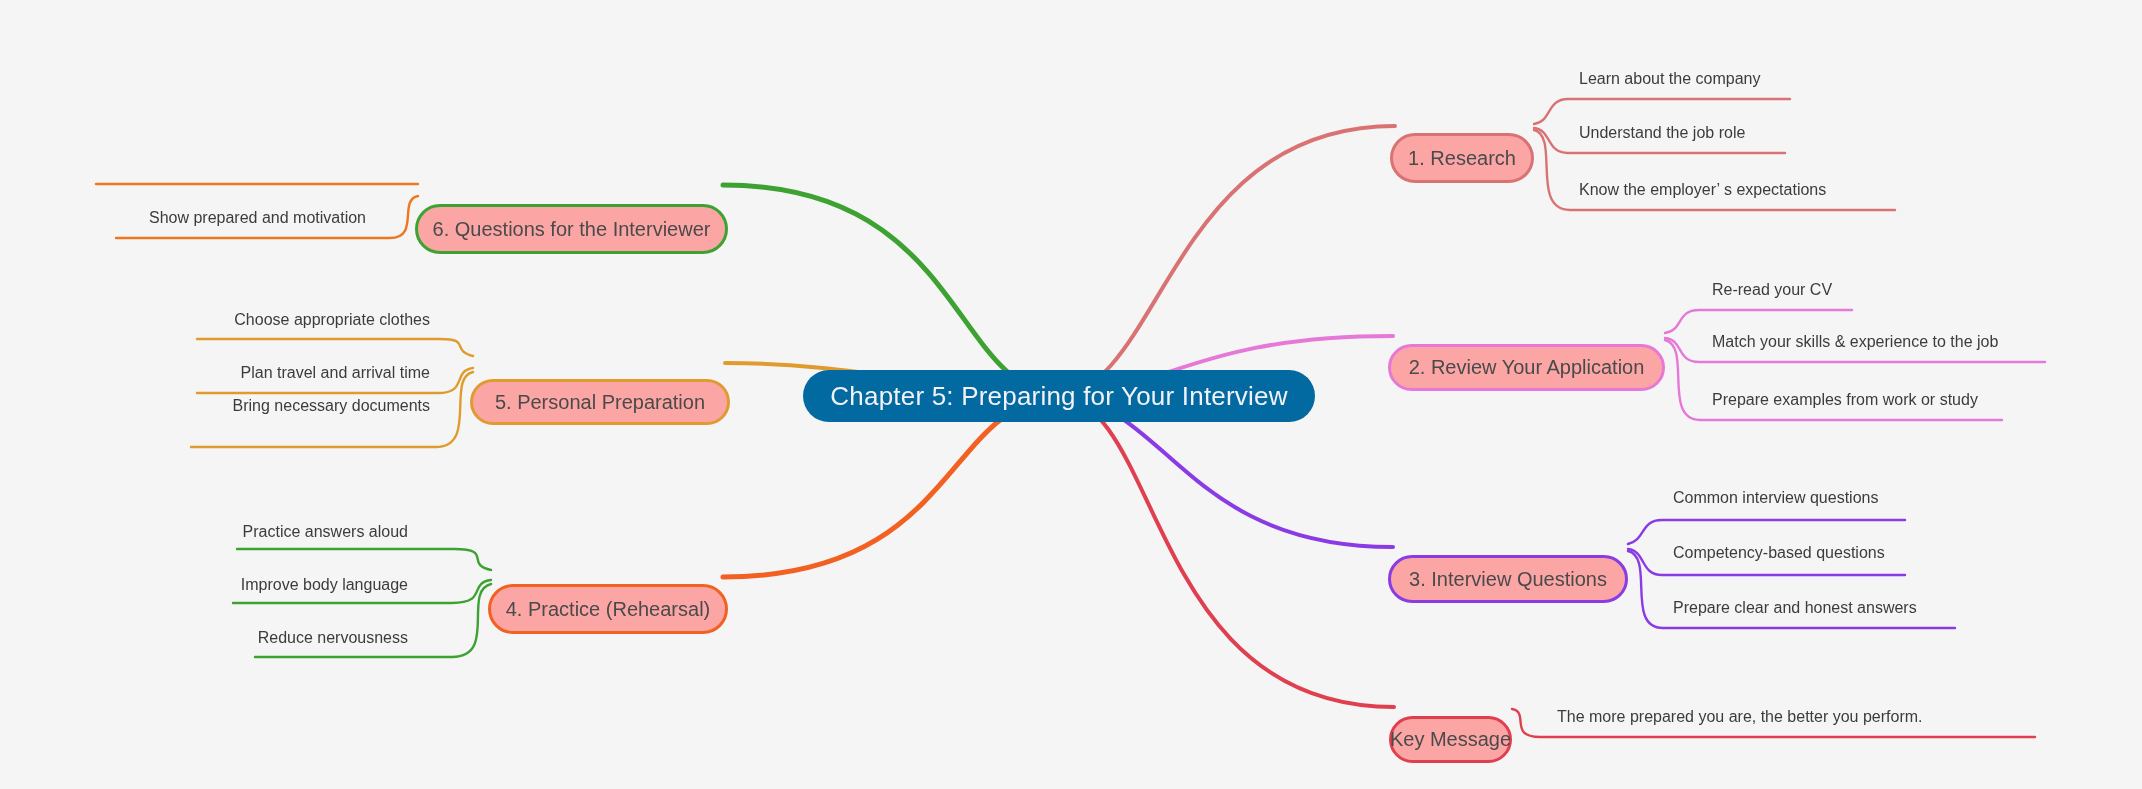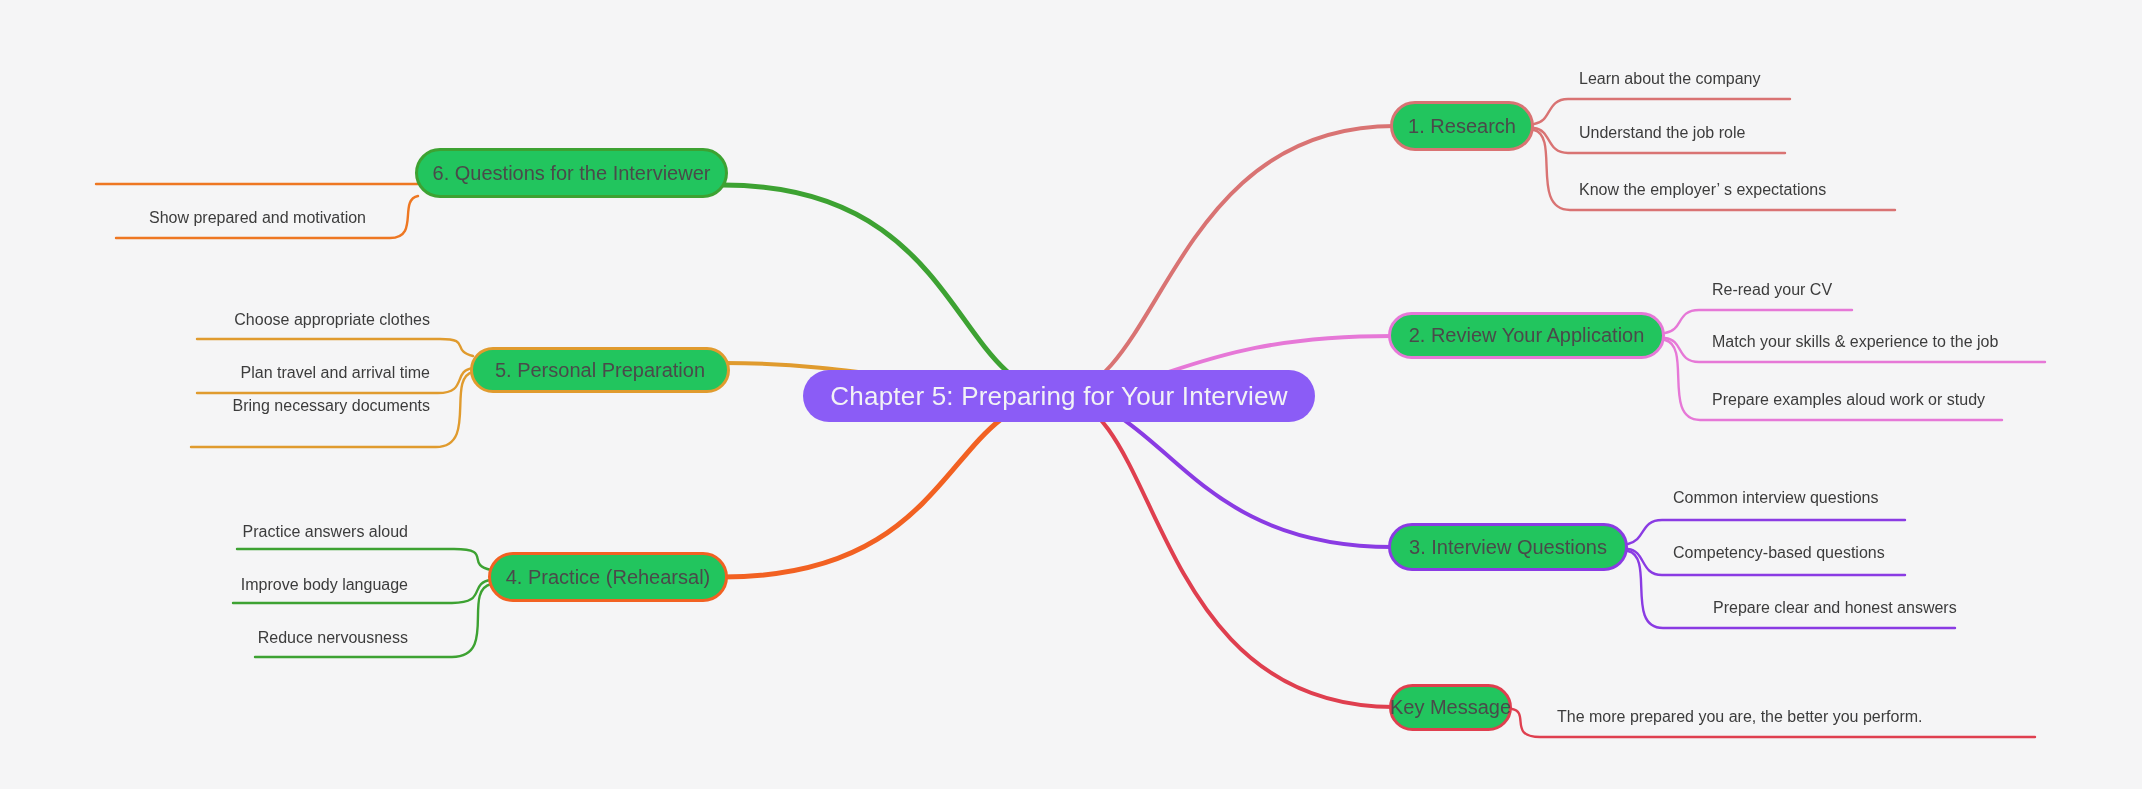--- a/index.html
+++ b/index.html
@@ -17,9 +17,9 @@
   .hook{stroke-width:2.4px;}
   .pill{
     position:absolute;box-sizing:border-box;
-    background:#22c55e;border:3px solid #999;border-radius:26px;
+    background:#fca5a5;border:3px solid #999;border-radius:26px;
     display:flex;align-items:center;justify-content:center;
-    font-size:20px;color:#4a4a4a;white-space:nowrap;
+    font-size:20px;color:#4a4a4a;white-space:nowrap;margin-top:32px;
   }
   .root-pill{
     position:absolute;box-sizing:border-box;border-radius:27px;

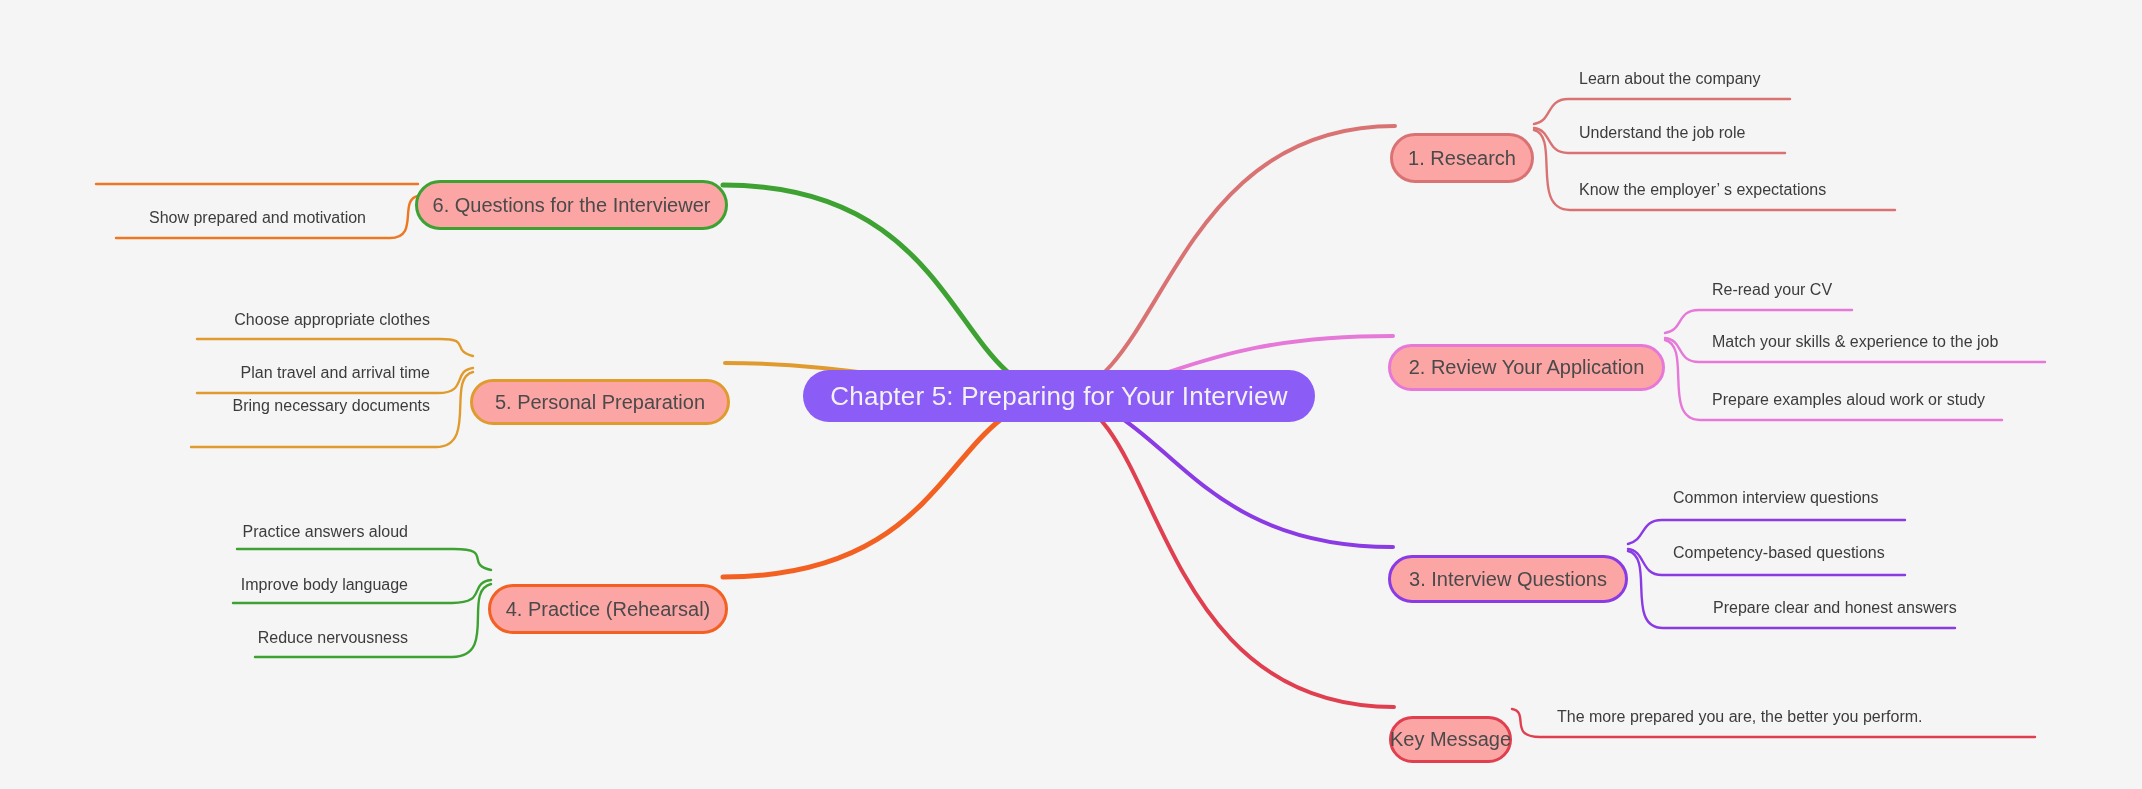--- a/index.html
+++ b/index.html
@@ -113,7 +113,7 @@
   </div>
   <div class="leaf right-side" style="left:1557px;top:703px;">The more prepared you are, the better you perform.</div>
 
-  <div class="pill" style="left: 415px; top: 148px; width: 313px; height: 50px; border-color: rgb(61, 162, 50);">
+  <div class="pill" style="left: 415px; top: 172px; width: 313px; height: 50px; border-color: rgb(61, 162, 50);">
     <span>6. Questions for the Interviewer</span>
   </div>
   <div class="leaf left-side" style="left:66px;top:204px;">Show prepared and motivation</div>

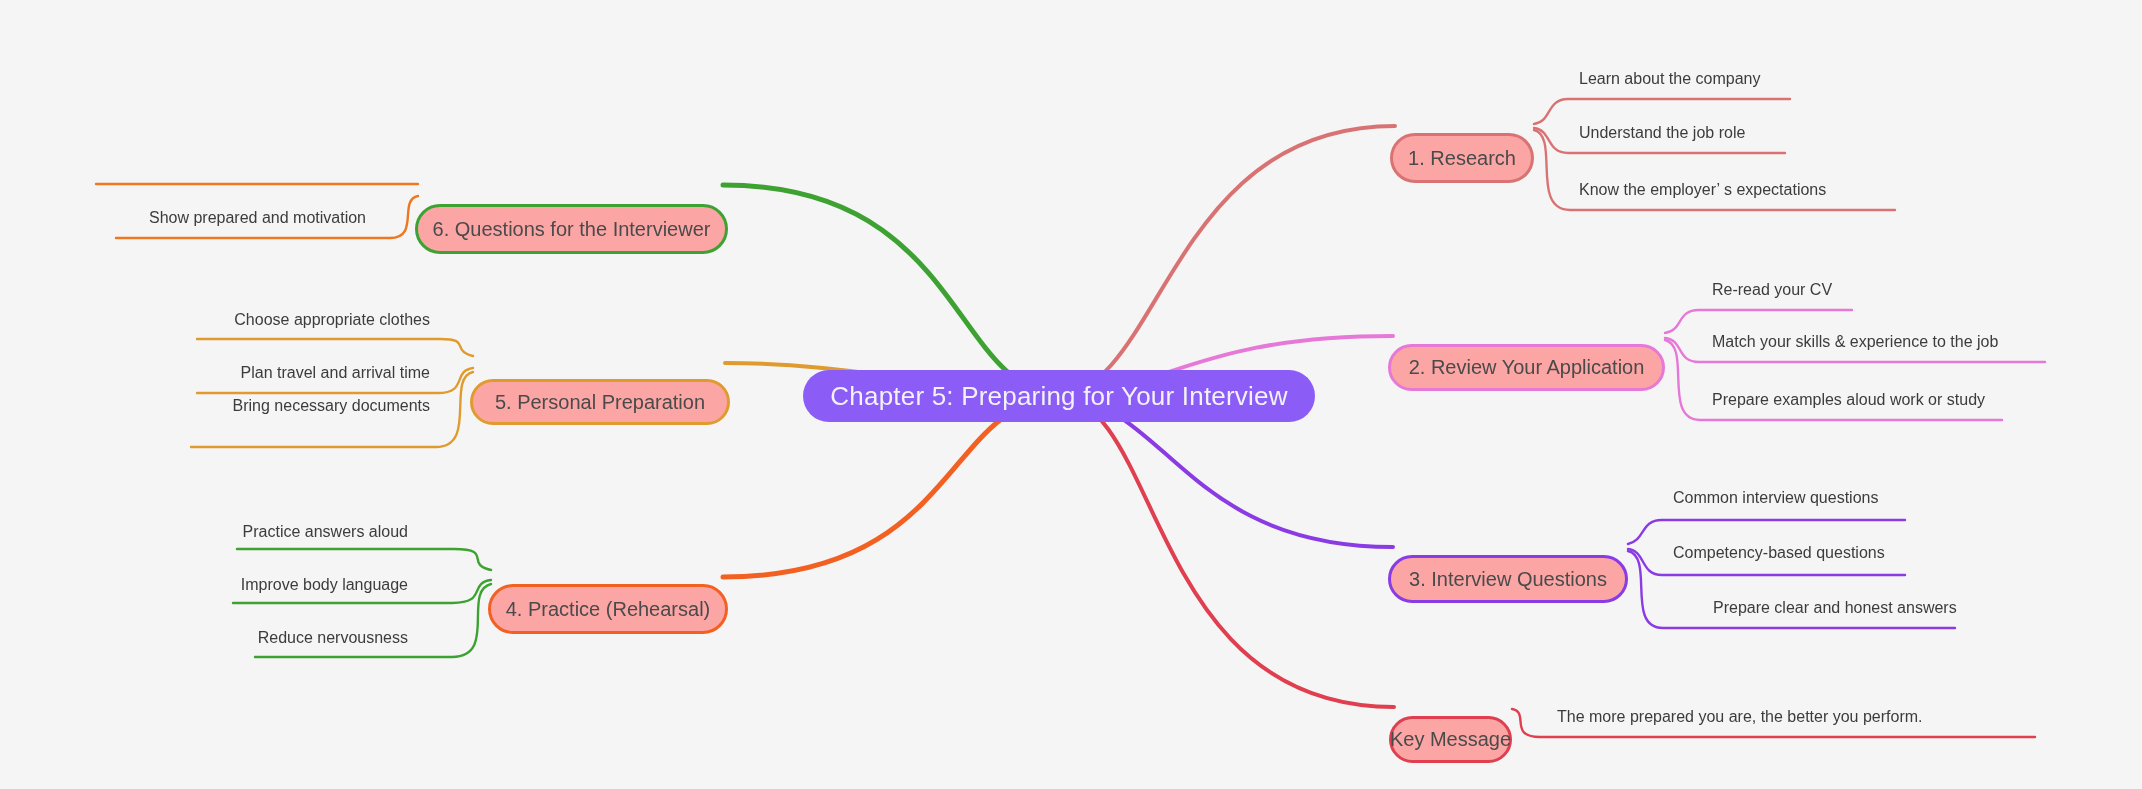--- a/index.html
+++ b/index.html
@@ -132,7 +132,7 @@
   <div class="leaf left-side" style="left:108px;top:571px;">Improve body language</div>
   <div class="leaf left-side" style="left:108px;top:624px;">Reduce nervousness</div>
 
-  <div class="root-pill" style="left: 803px; top: 370px; width: 512px; height: 52px; background: #8b5cf6; color: rgb(242, 242, 246);">
+  <div class="root-pill" style="left: 803px; top: 370px; width: 512px; height: 52px; background: #0369a1; color: rgb(242, 242, 246);">
     <span>Chapter 5: Preparing for Your Interview</span>
   </div>
 

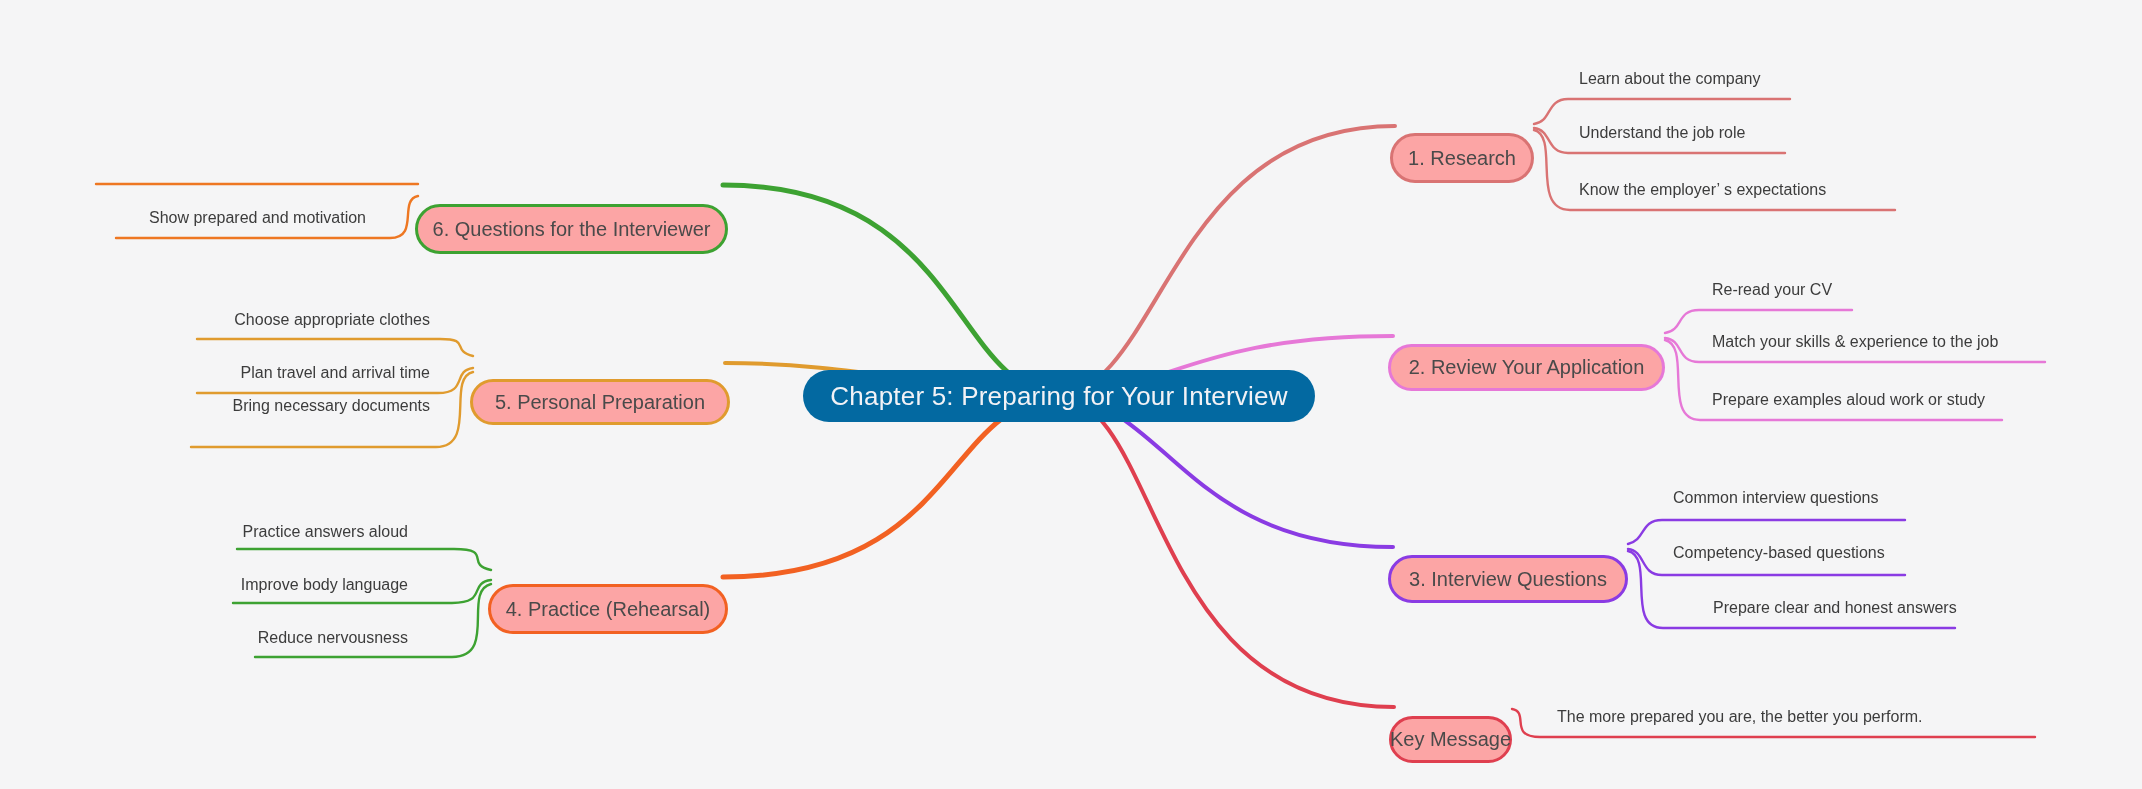--- a/index.html
+++ b/index.html
@@ -99,7 +99,7 @@
   </div>
   <div class="leaf right-side" style="left:1712px;top:276px;">Re-read your CV</div>
   <div class="leaf right-side" style="left:1712px;top:328px;">Match your skills &amp; experience to the job</div>
-  <div class="leaf right-side" style="left:1712px;top:386px;">Prepare examples aloud work or study</div>
+  <div class="leaf right-side" style="left:1712px;top:386px;">Prepare examples from work or study</div>
 
   <div class="pill" style="left: 1388px; top: 523px; width: 240px; height: 48px; border-color: rgb(138, 59, 227);">
     <span>3. Interview Questions</span>

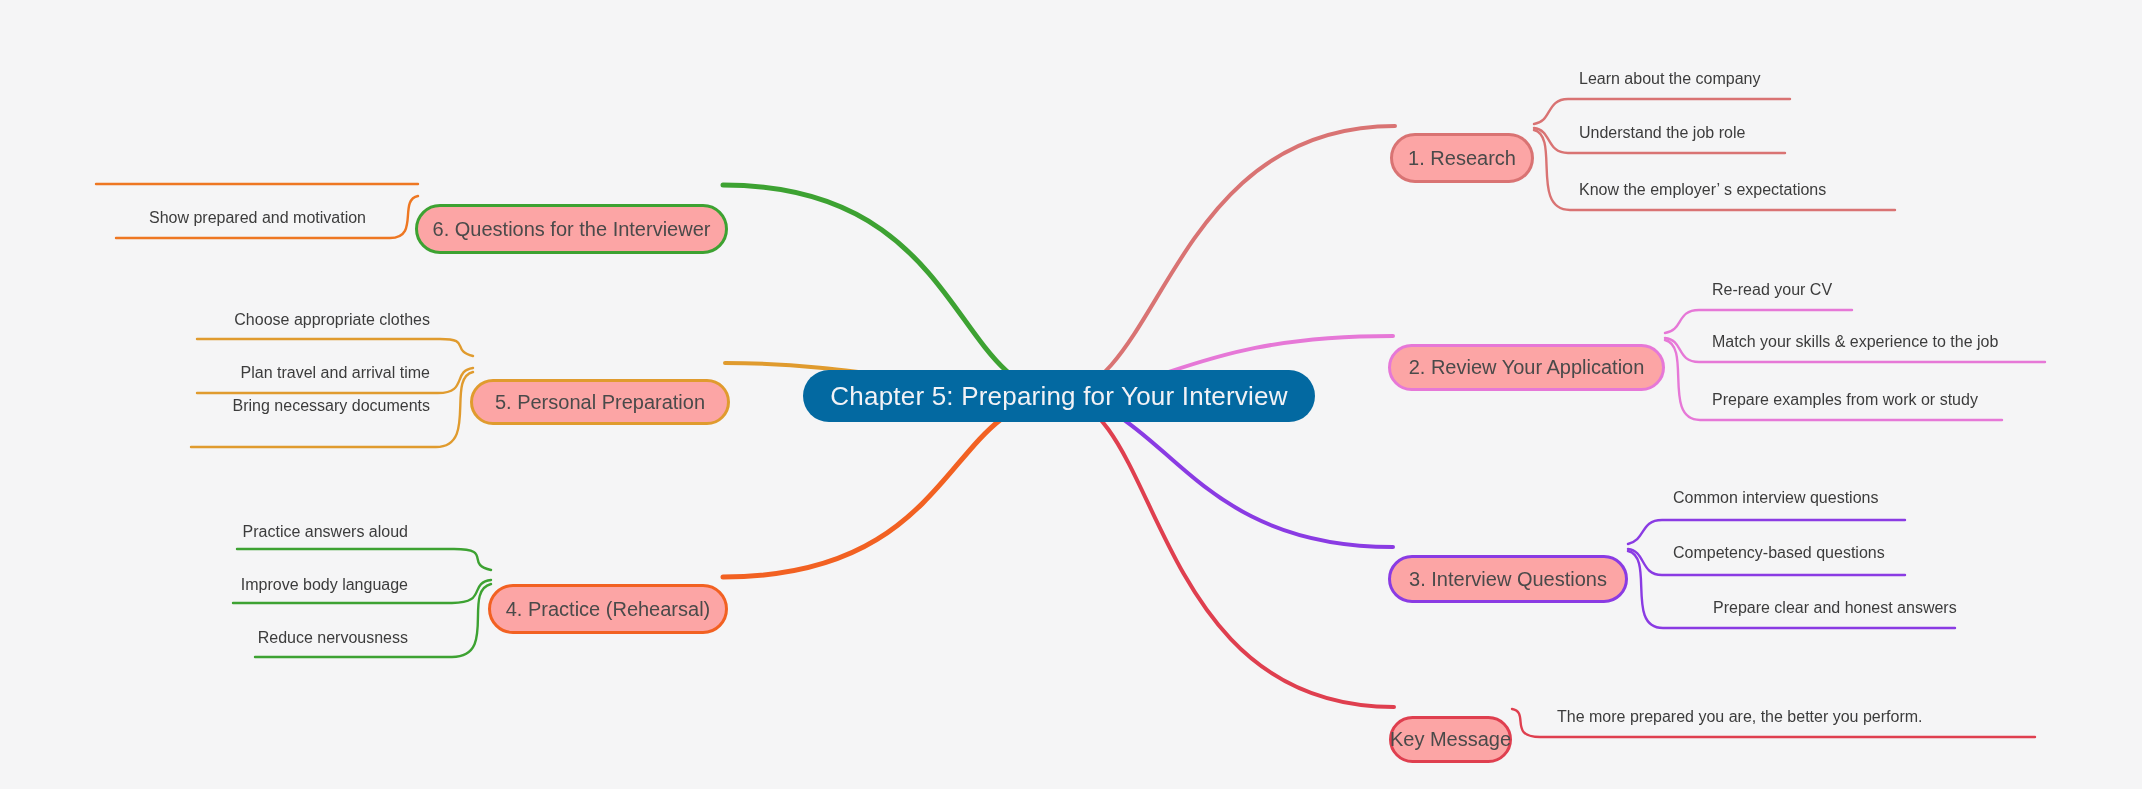--- a/index.html
+++ b/index.html
@@ -106,7 +106,7 @@
   </div>
   <div class="leaf right-side" style="left:1673px;top:539px;">Competency-based questions</div>
   <div class="leaf right-side" style="left:1673px;top:484px;">Common interview questions</div>
-  <div class="leaf right-side" style="left:1673px;top:594px;margin-left:40px;">Prepare clear and honest answers</div>
+  <div class="leaf right-side" style="left:1673px;top:594px;">Prepare clear and honest answers</div>
 
   <div class="pill" style="left: 1389px; top: 684px; width: 123px; height: 47px; border-color: rgb(223, 63, 79);">
     <span>Key Message</span>

